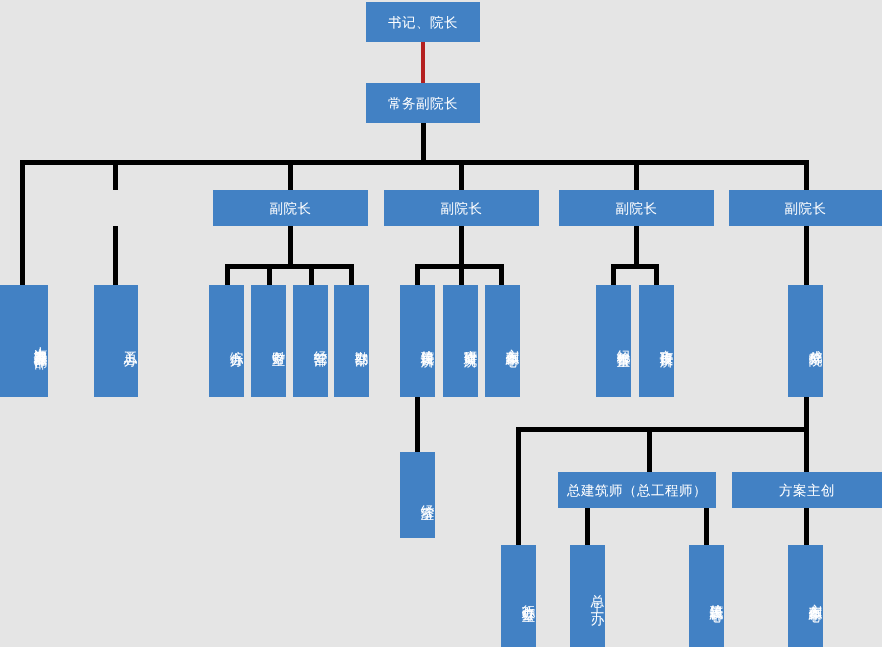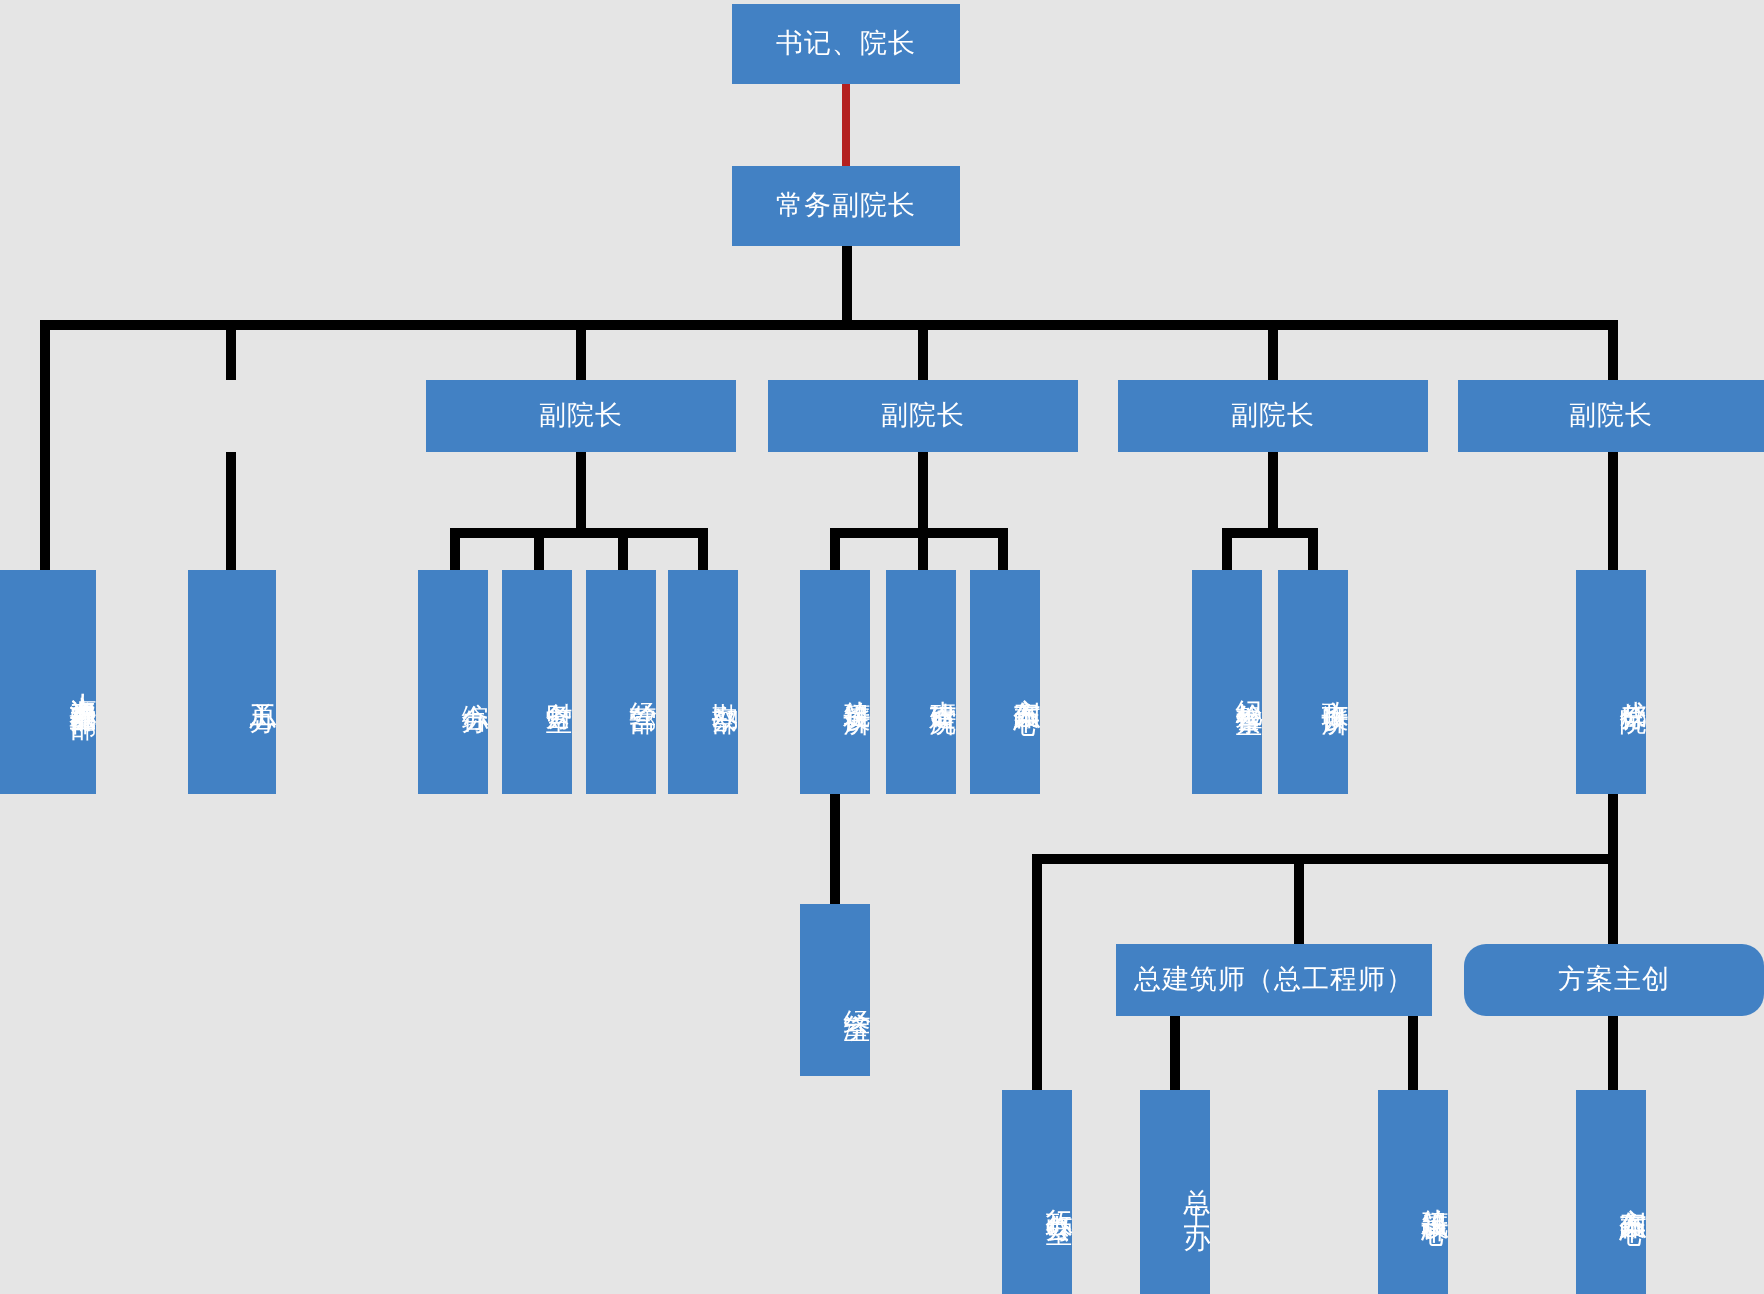--- a/index.html
+++ b/index.html
@@ -149,7 +149,7 @@
   <div class="node vert" style="left:400px; top:452px; width:35px; height:86px;">经济室</div>
 
   <div class="node horiz" style="left:558px; top:472px; width:158px; height:36px;">总建筑师（总工程师）</div>
-  <div class="node horiz" style="left:732px; top:472px; width:150px; height:36px;border-radius:11px;">方案主创</div>
+  <div class="node horiz" style="left:732px; top:472px; width:150px; height:36px;">方案主创</div>
 
   <div class="node vert" style="left:501px; top:545px; width:35px; height:102px;">行政办公室</div>
   <div class="node vert spaced" style="left:570px; top:545px; width:35px; height:102px;">总工办</div>

